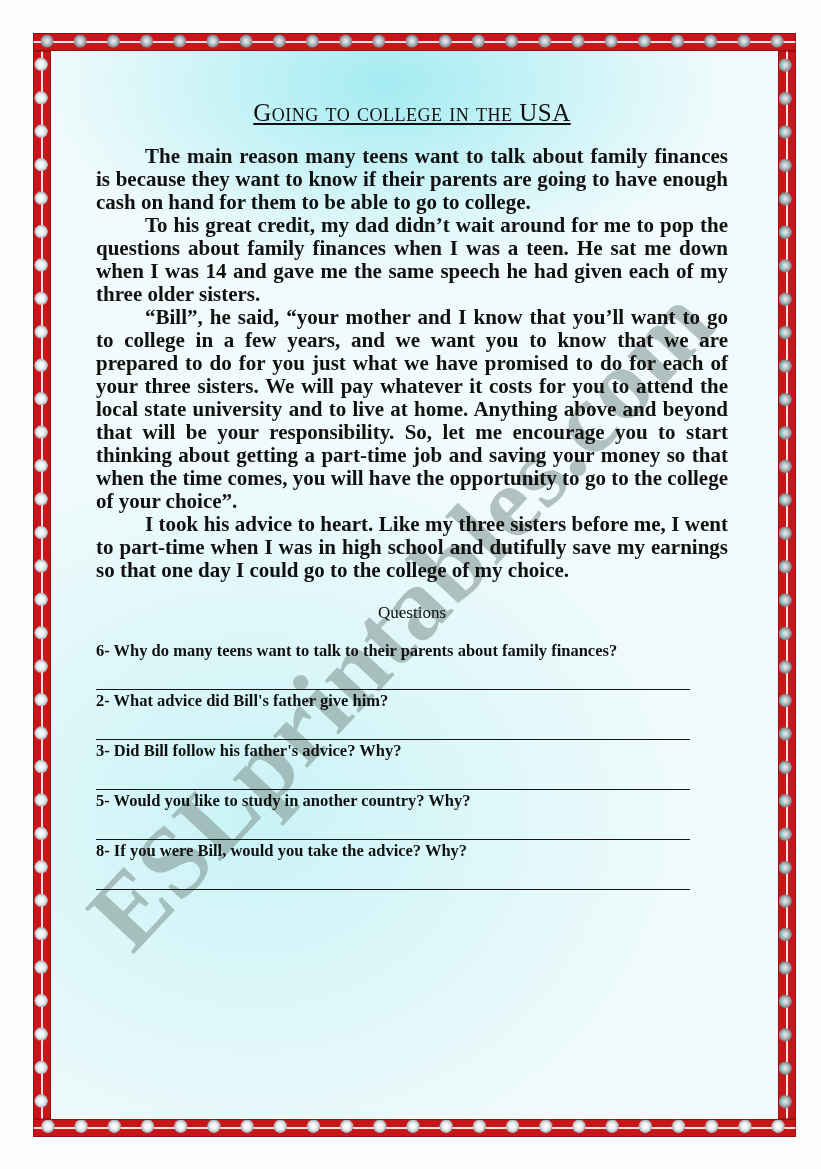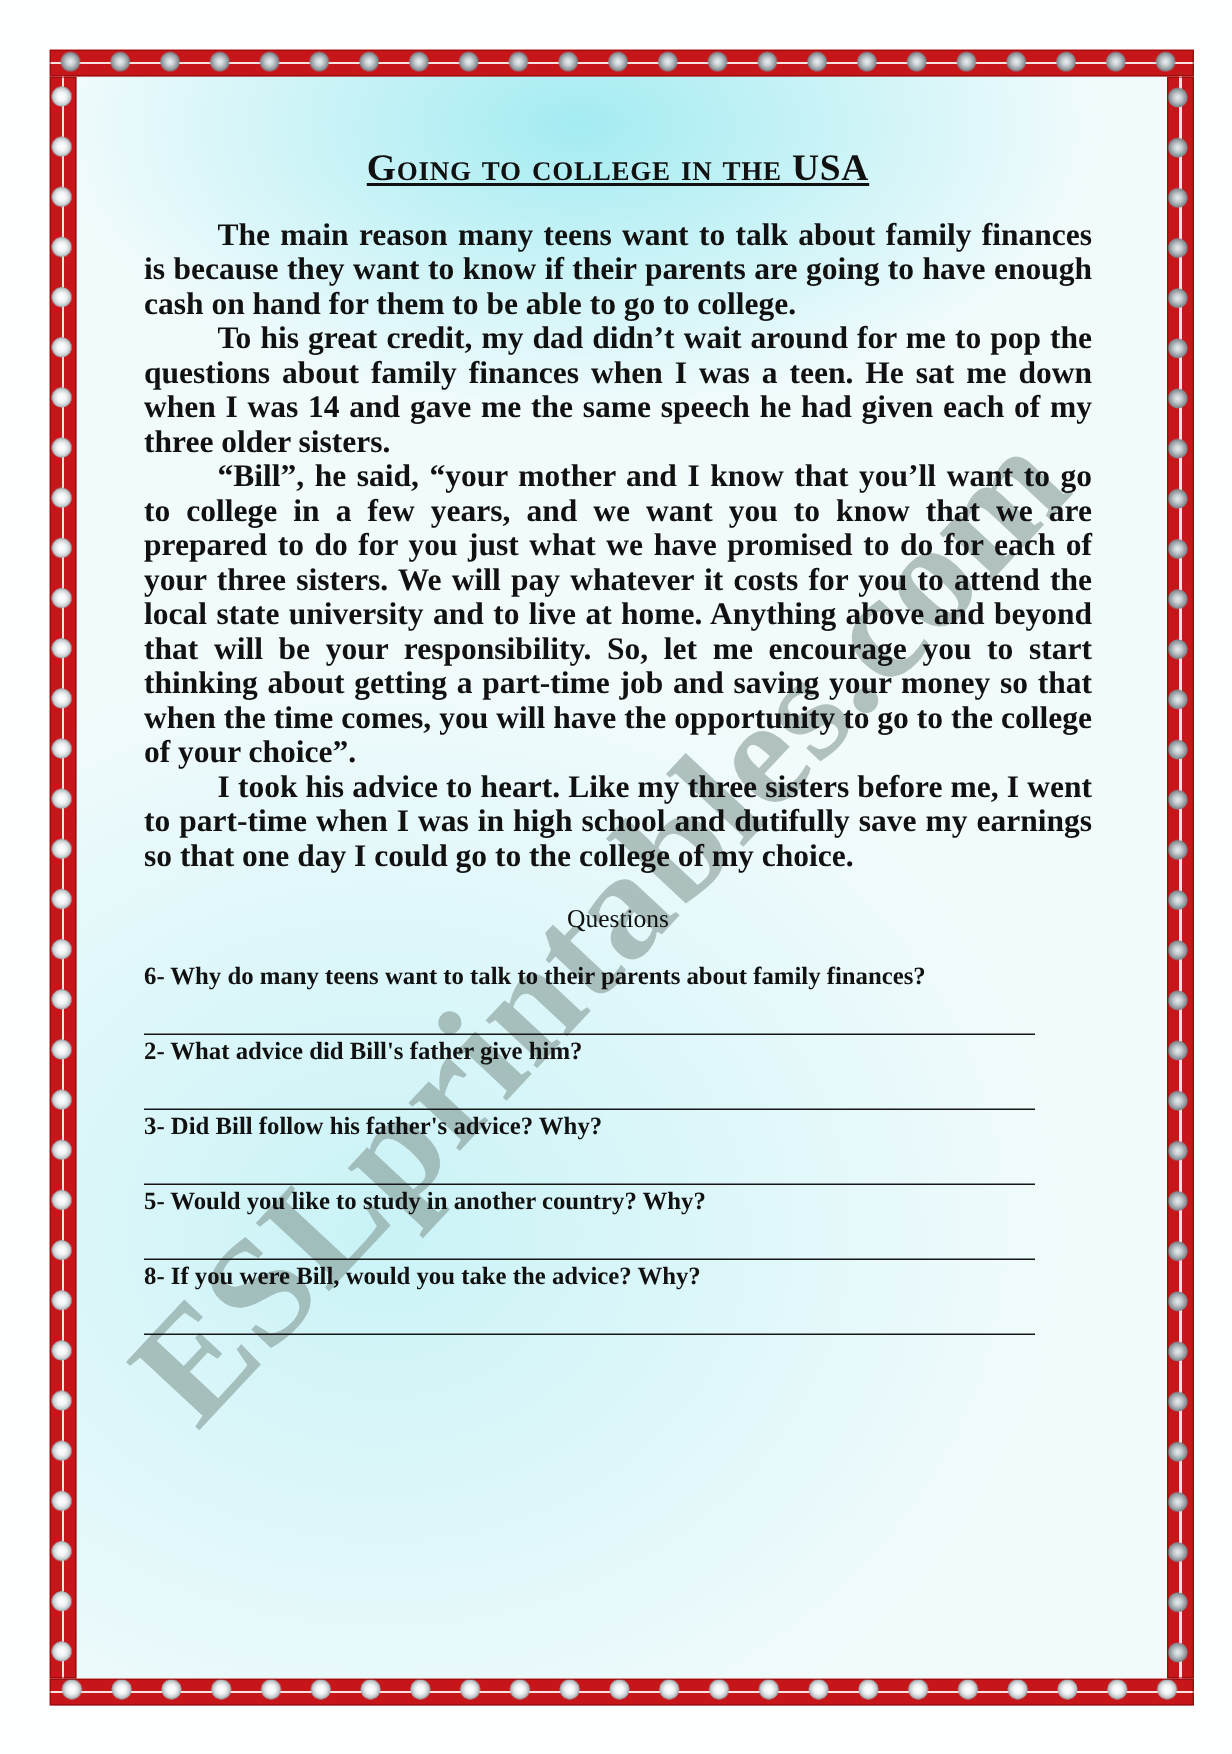--- a/index.html
+++ b/index.html
@@ -58,7 +58,7 @@
   .content { position:absolute; left:96px; top:98px; width:632px; color:#111111; z-index:2; }
   .title {
     margin:0 0 18px 0; text-align:center;
-    font-size:25px; font-weight:bold; font-variant:small-caps;
+    font-size:25px; font-weight:normal; font-variant:small-caps;
     text-decoration:underline; letter-spacing:0.5px; line-height:29px;
   }
   .body-p {

